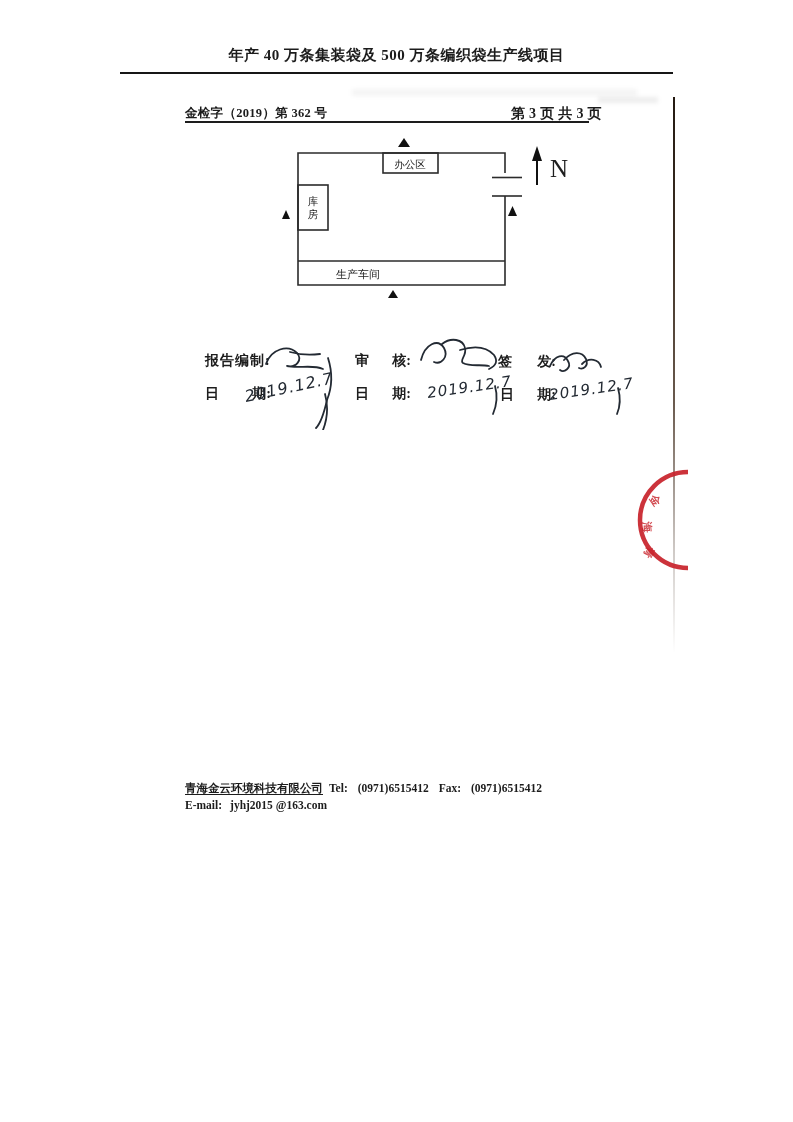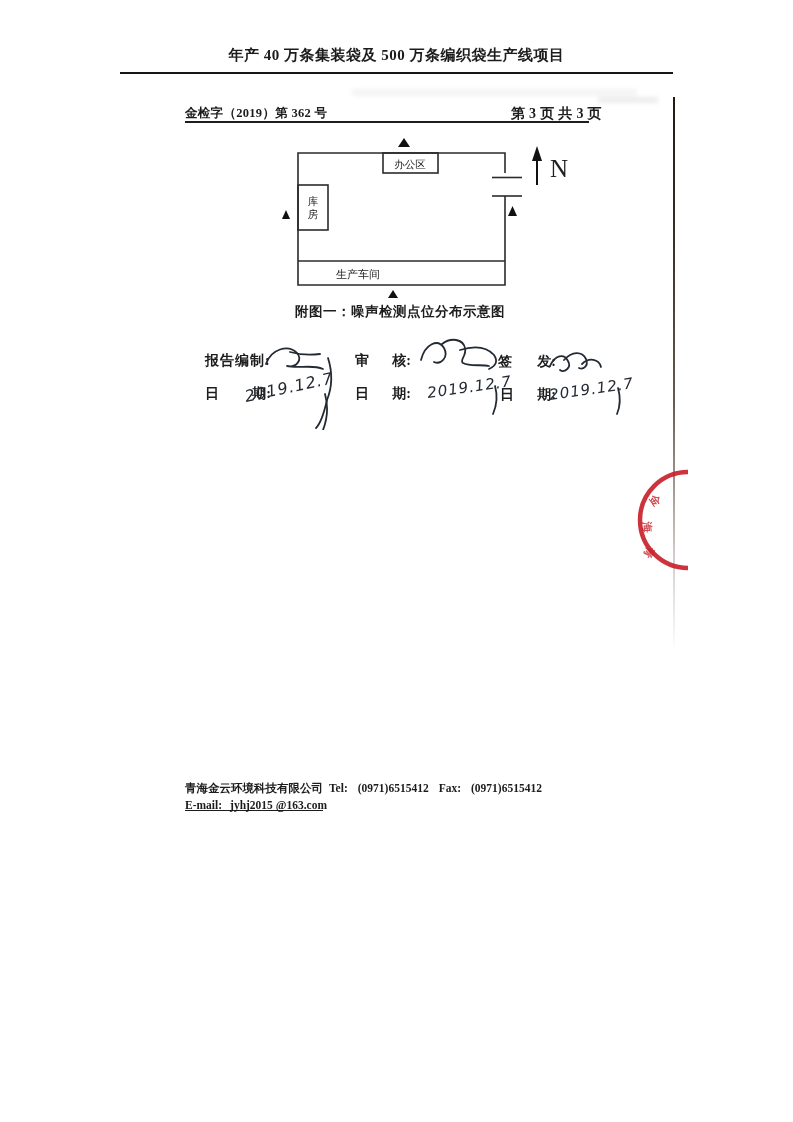--- a/index.html
+++ b/index.html
@@ -101,7 +101,6 @@
     <text x="280" y="44" font-size="25">N</text>
   </svg>
 
-  <div class="abs caption">附图一：噪声检测点位分布示意图</div>
 
   <div class="lbl" style="left:205px; top:352px;">报告编制:</div>
 

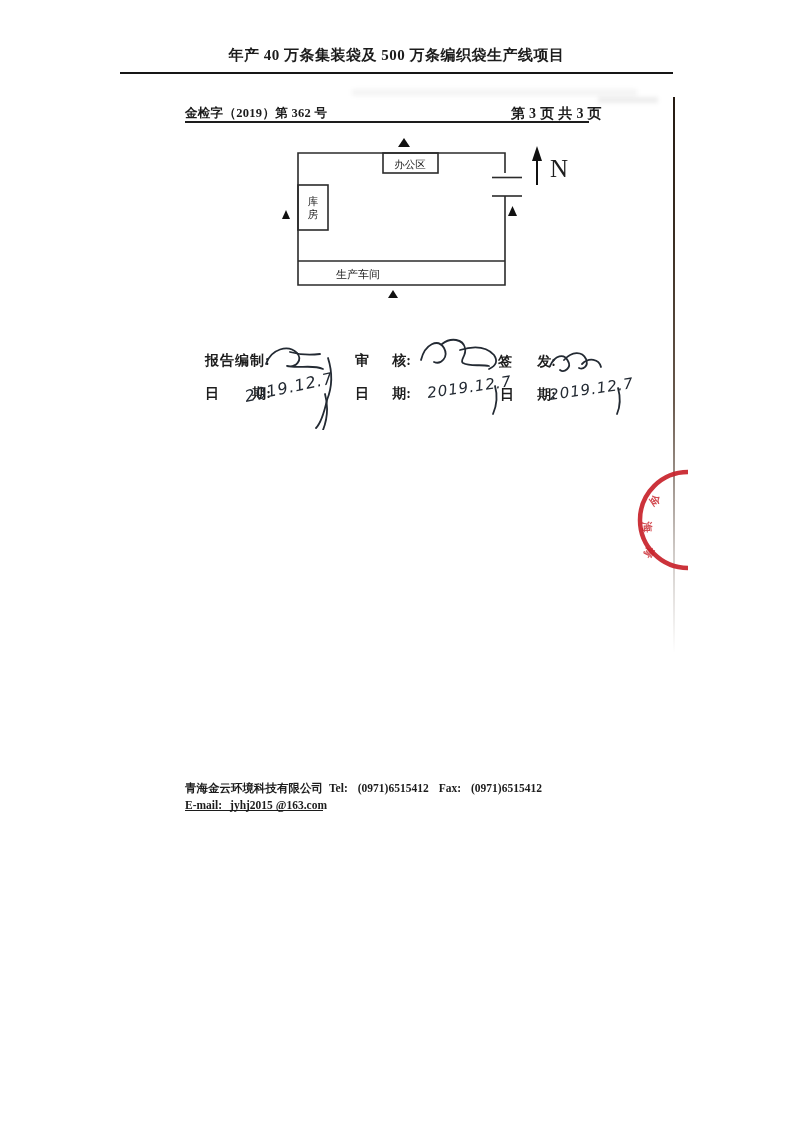--- a/index.html
+++ b/index.html
@@ -43,7 +43,7 @@
 
   
   .footer-1 { left:185px; top:781px; font-size:11.5px; font-weight:bold; white-space:nowrap; }
-  .footer-1 .company { border-bottom:1px solid #1c1c1c; padding-bottom:16px; }
+  .footer-1 .company { border-bottom:1px solid #1c1c1c; padding-bottom:0; }
   .footer-1 .gap { display:inline-block; width:10px; }
   .footer-1 .gap-s { display:inline-block; width:6px; }
   .footer-2 { left:185px; top:799px; font-size:11.5px; font-weight:700; white-space:nowrap; }

